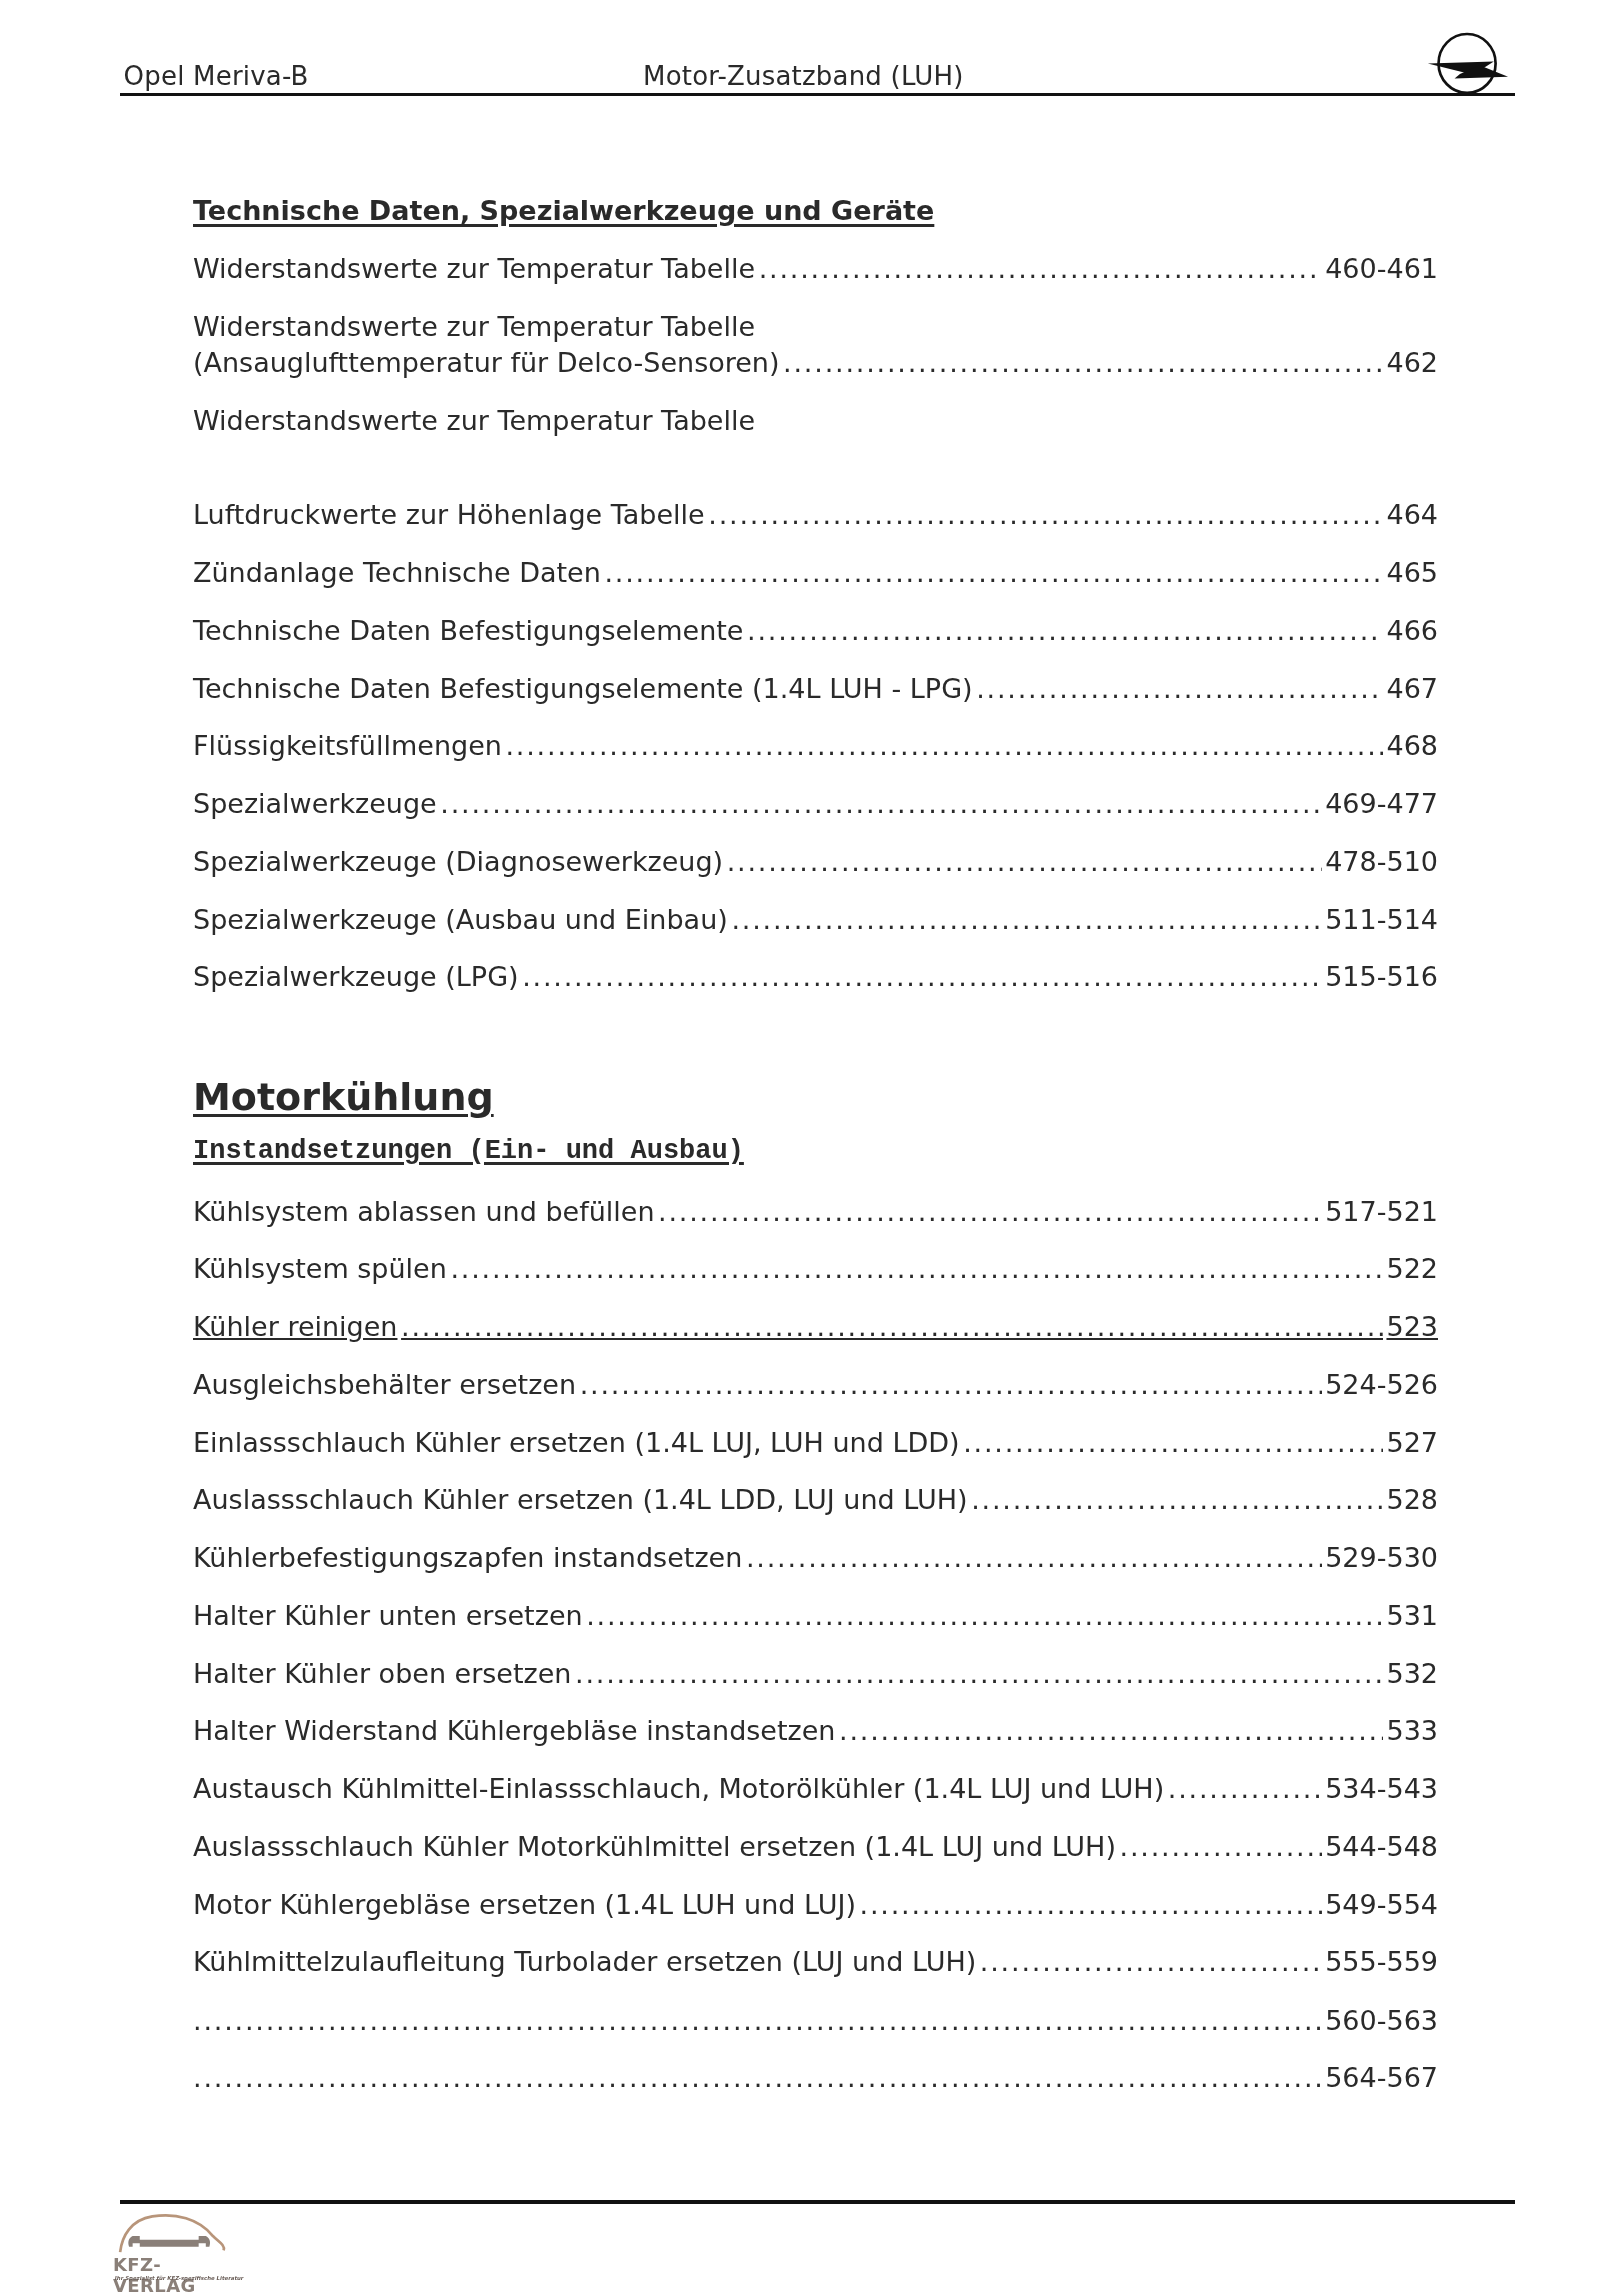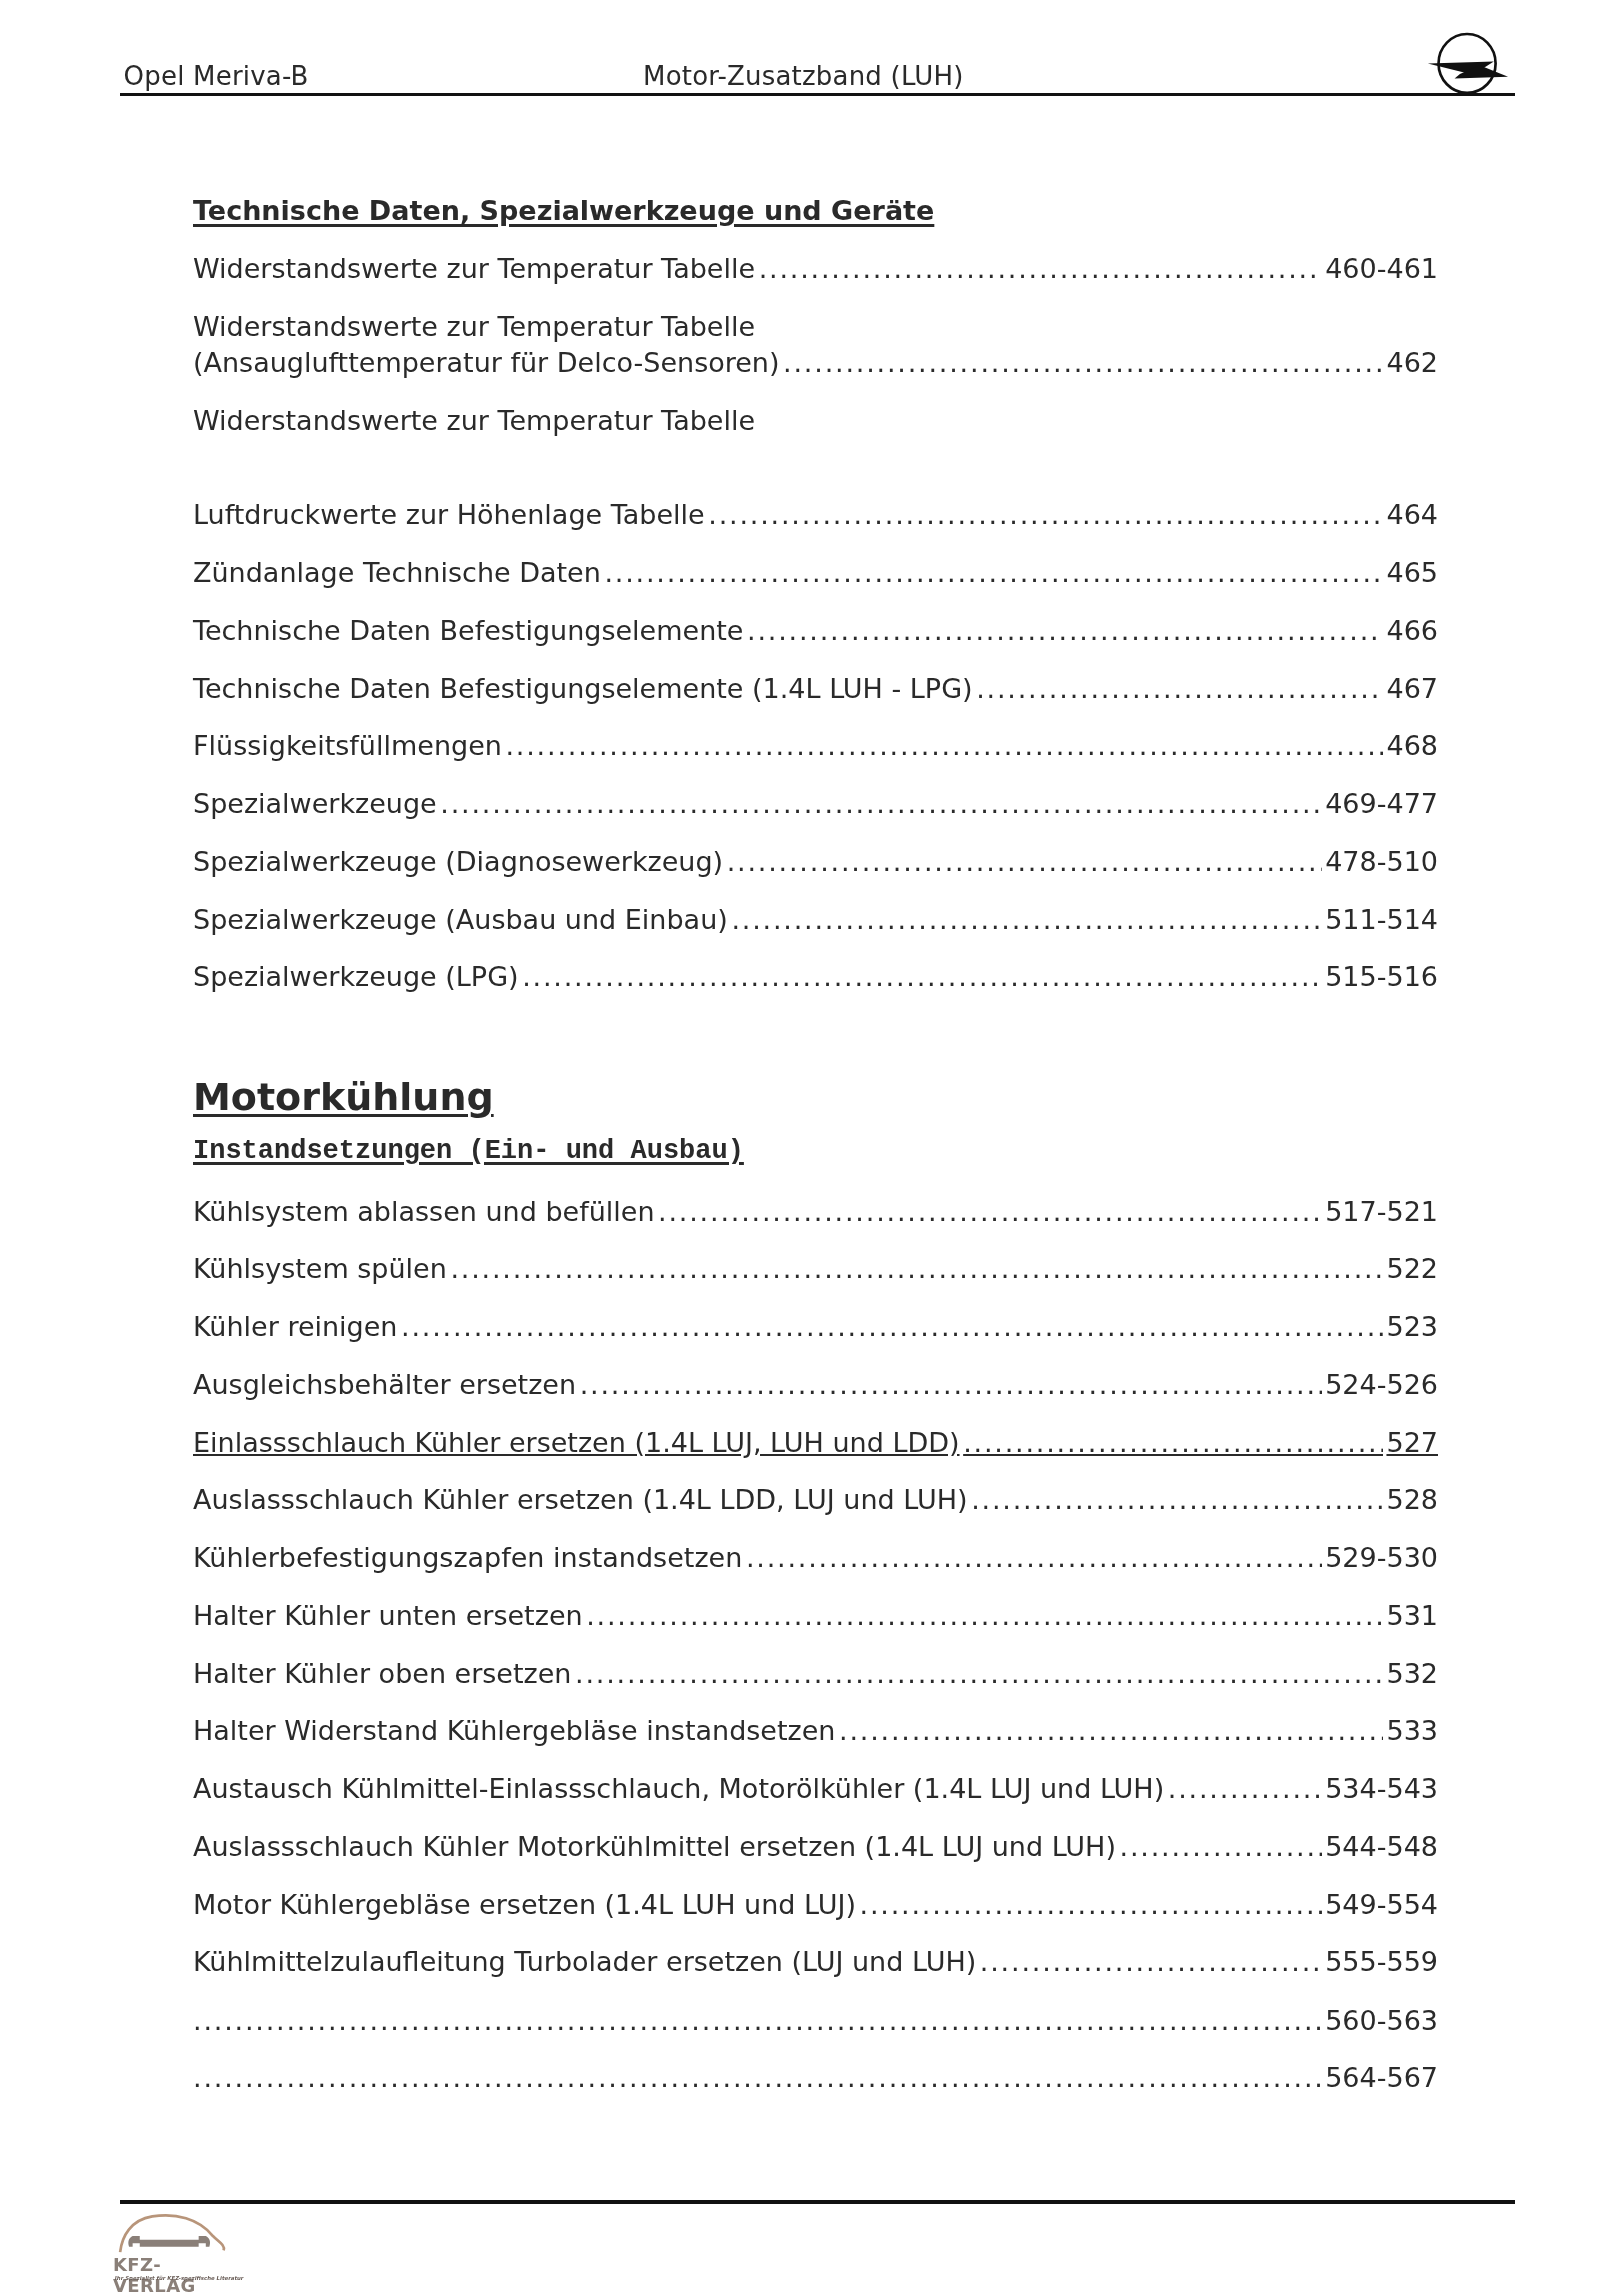--- a/index.html
+++ b/index.html
@@ -271,7 +271,7 @@
     </div>
   </div>
 
-  <div class="toc-entry" style="top:1309px;">
+  <div class="toc-entry" style="top:1309px;text-decoration:underline;">
     <div class="row">
       <span class="label">Kühler reinigen</span>
       <span class="leader"></span>

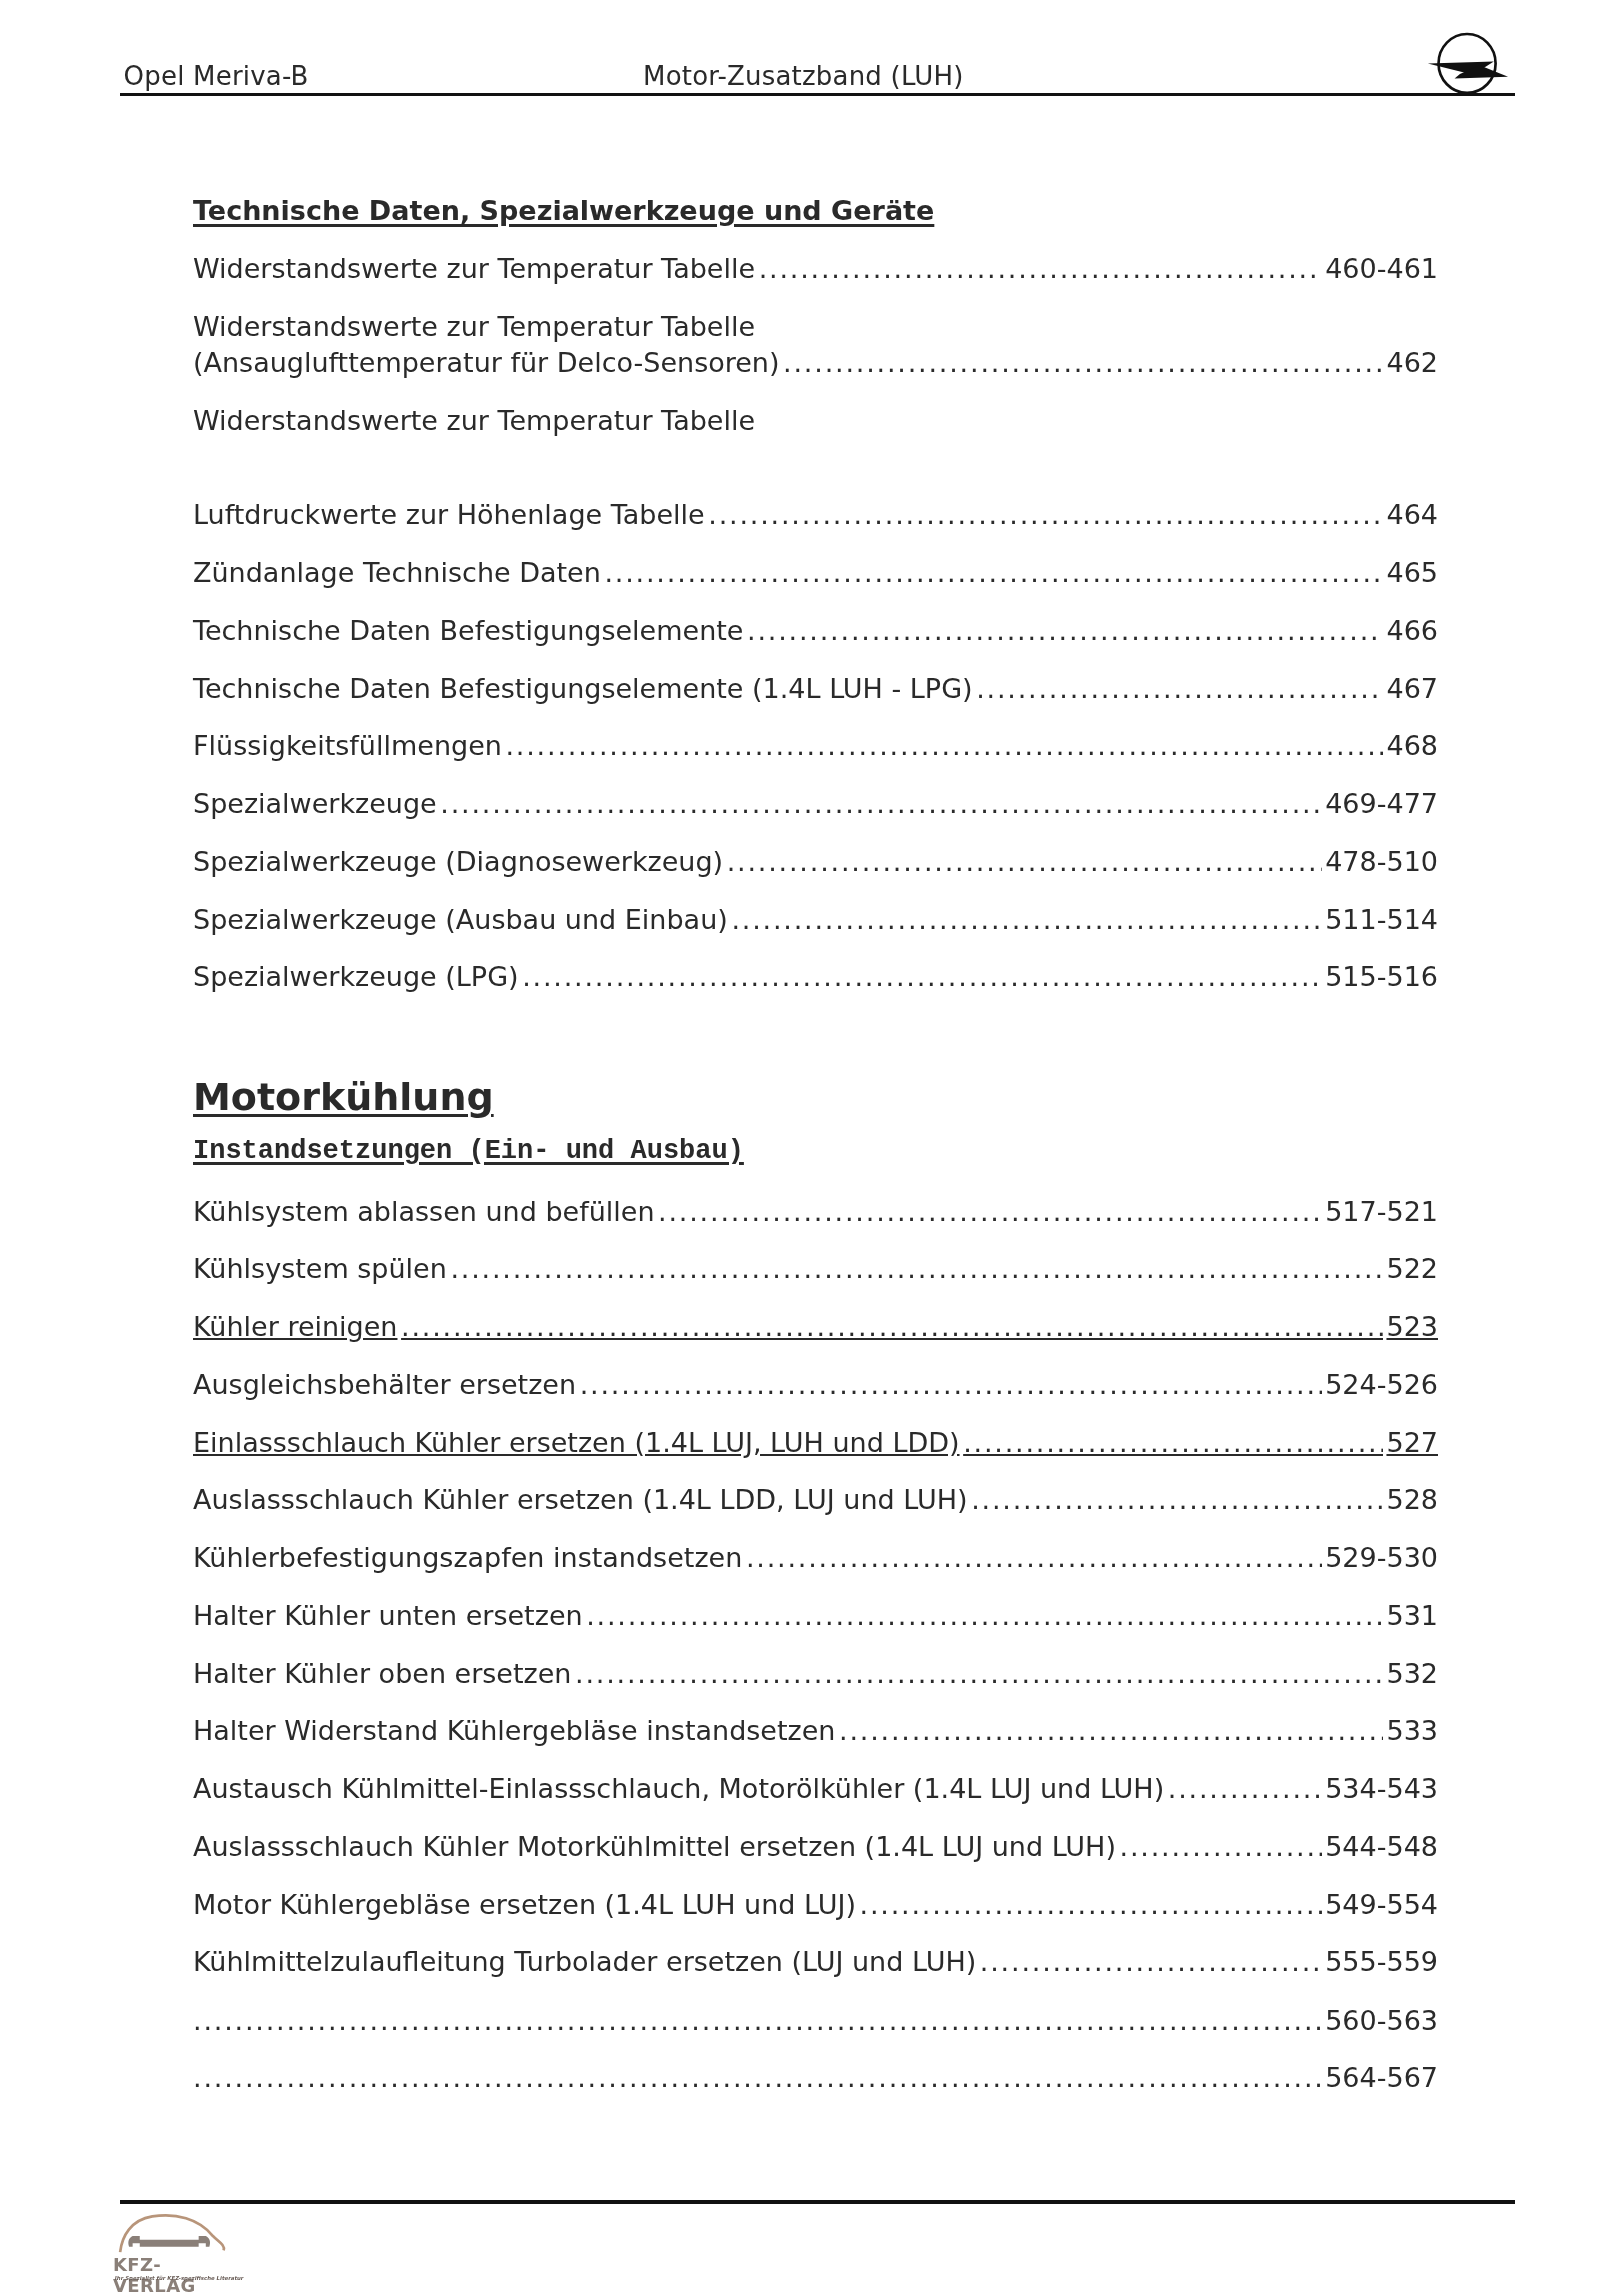--- a/index.html
+++ b/index.html
@@ -287,7 +287,7 @@
     </div>
   </div>
 
-  <div class="toc-entry" style="top:1425px;text-decoration:underline;">
+  <div class="toc-entry" style="top:1425px;">
     <div class="row">
       <span class="label">Einlassschlauch Kühler ersetzen (1.4L LUJ, LUH und LDD)</span>
       <span class="leader"></span>

